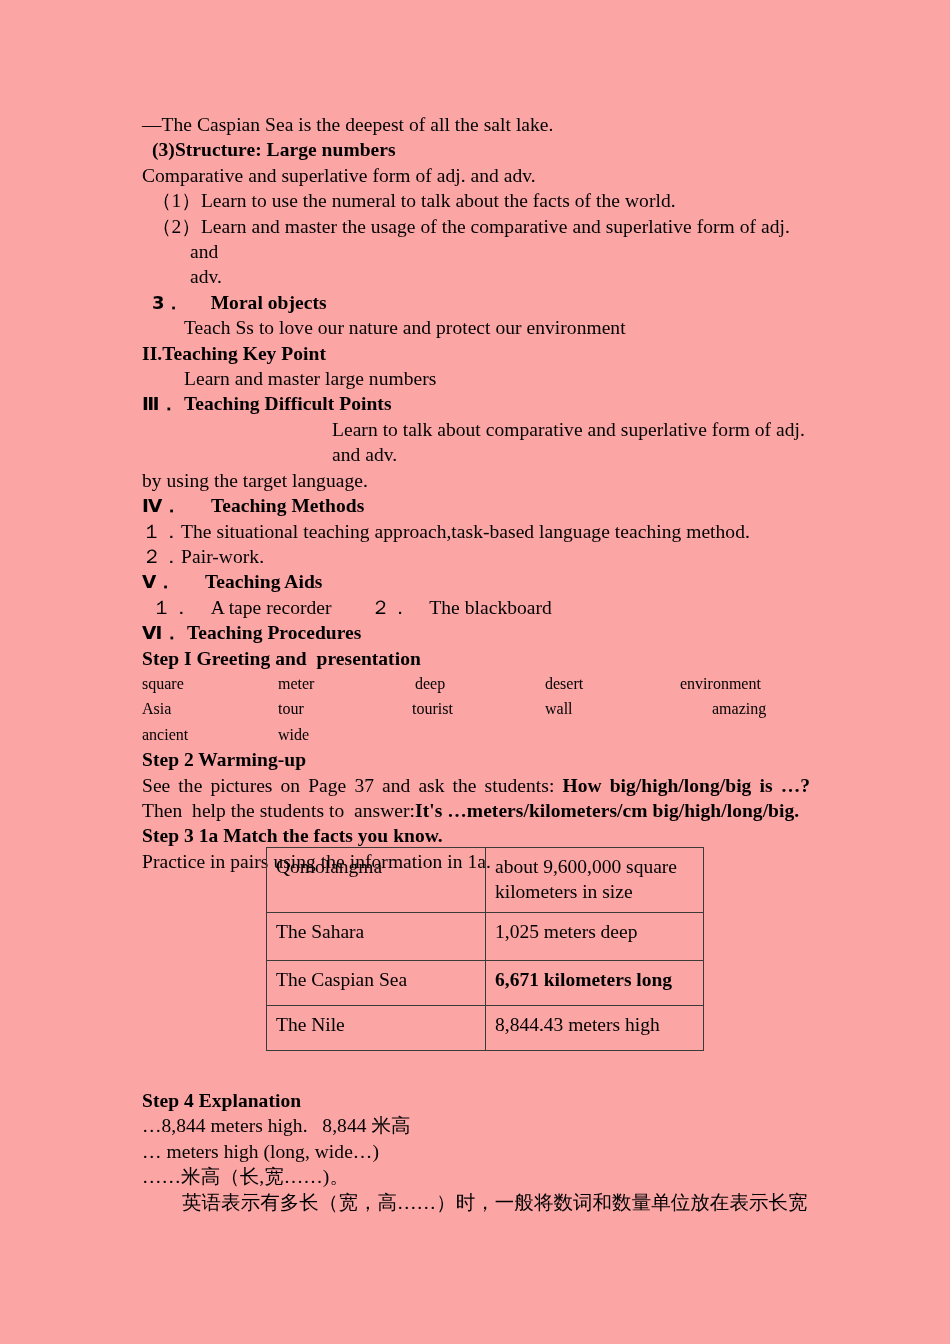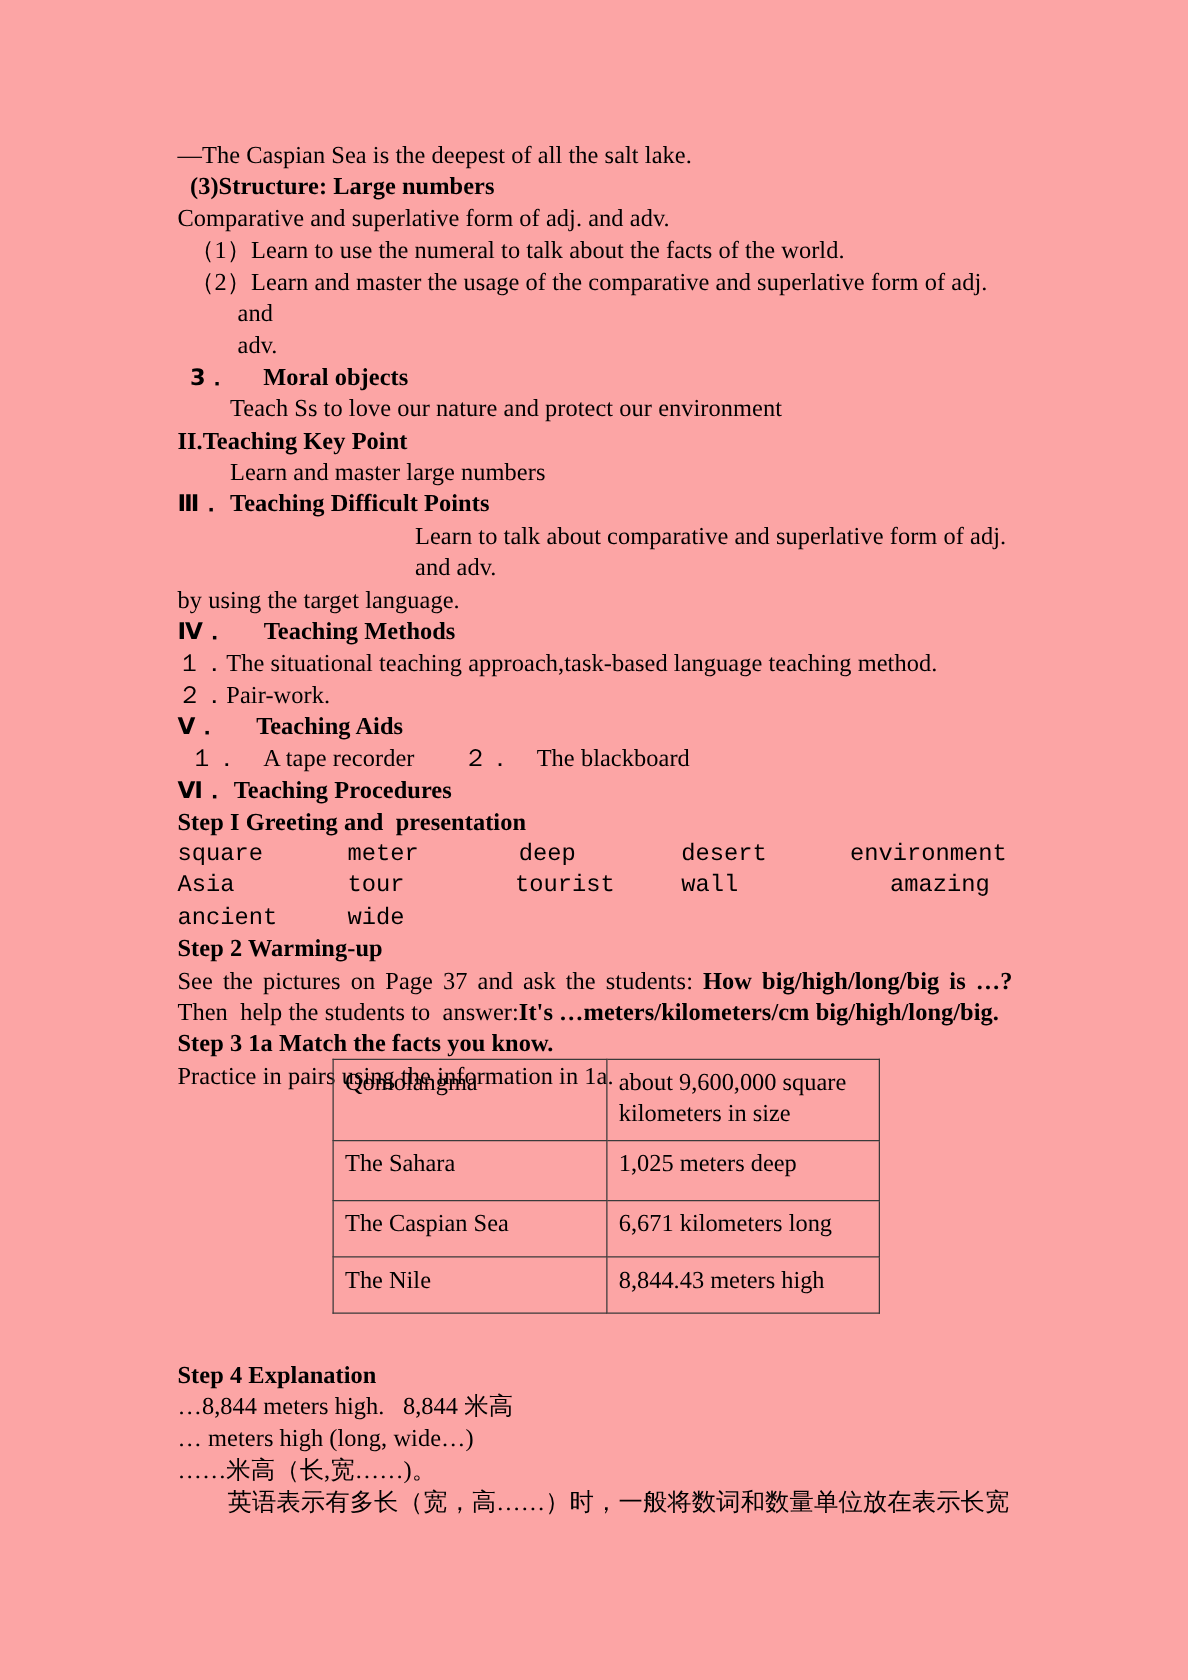--- a/index.html
+++ b/index.html
@@ -69,9 +69,8 @@
   .vocab-row {
     position: relative;
     height: 25.4px;
-    font-size: 19px;
+    font-size: 16px;
     line-height: 25.4px;
-    font-family: Liberation Mono, monospace;
   }
   .vocab-cell {
     position: absolute;

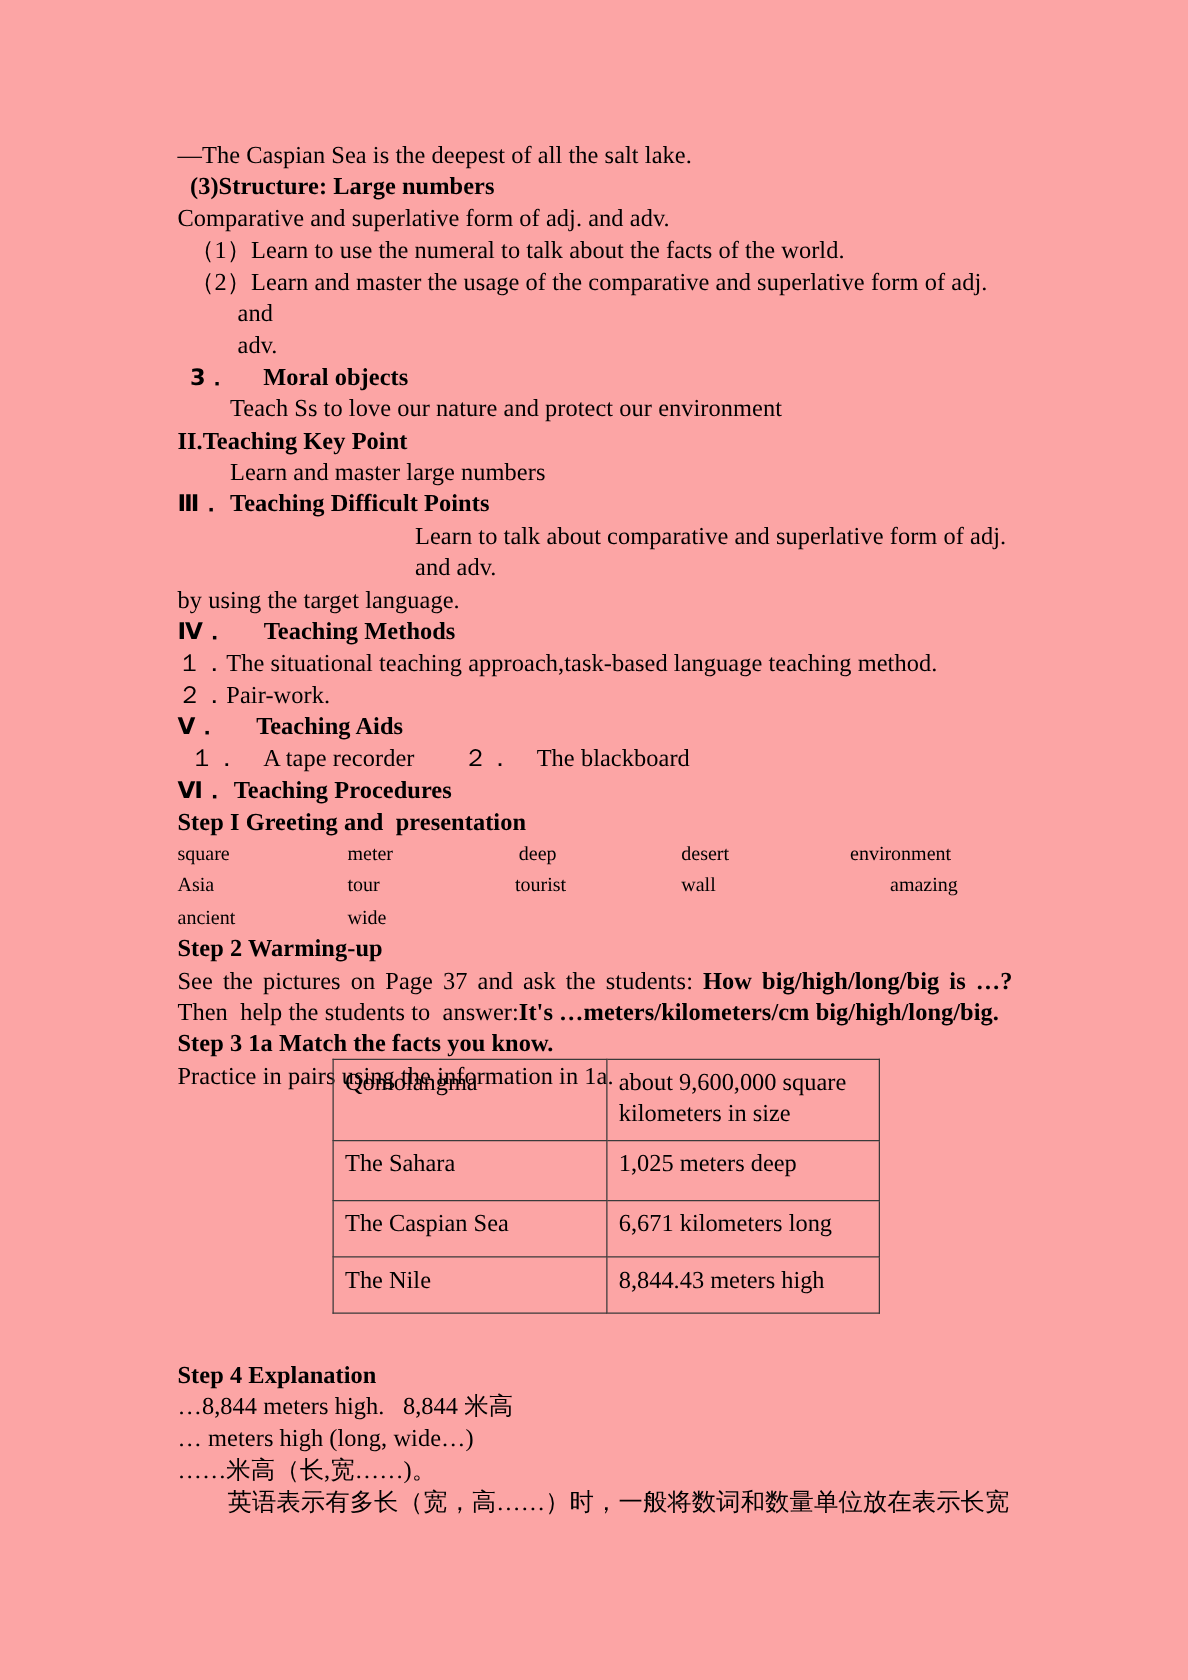--- a/index.html
+++ b/index.html
@@ -104,7 +104,7 @@
   tr.r1 td { height: 35px; font-family: Liberation Serif, serif; }
   tr.r2 td { height: 32px; }
   tr.r3 td { height: 32px; }
-  td.pad-left-extra { padding-left: 13px; }
+  td.pad-left-extra { padding-left: 13px; font-weight: bold; }
 
   .after-table {
     position: absolute;

